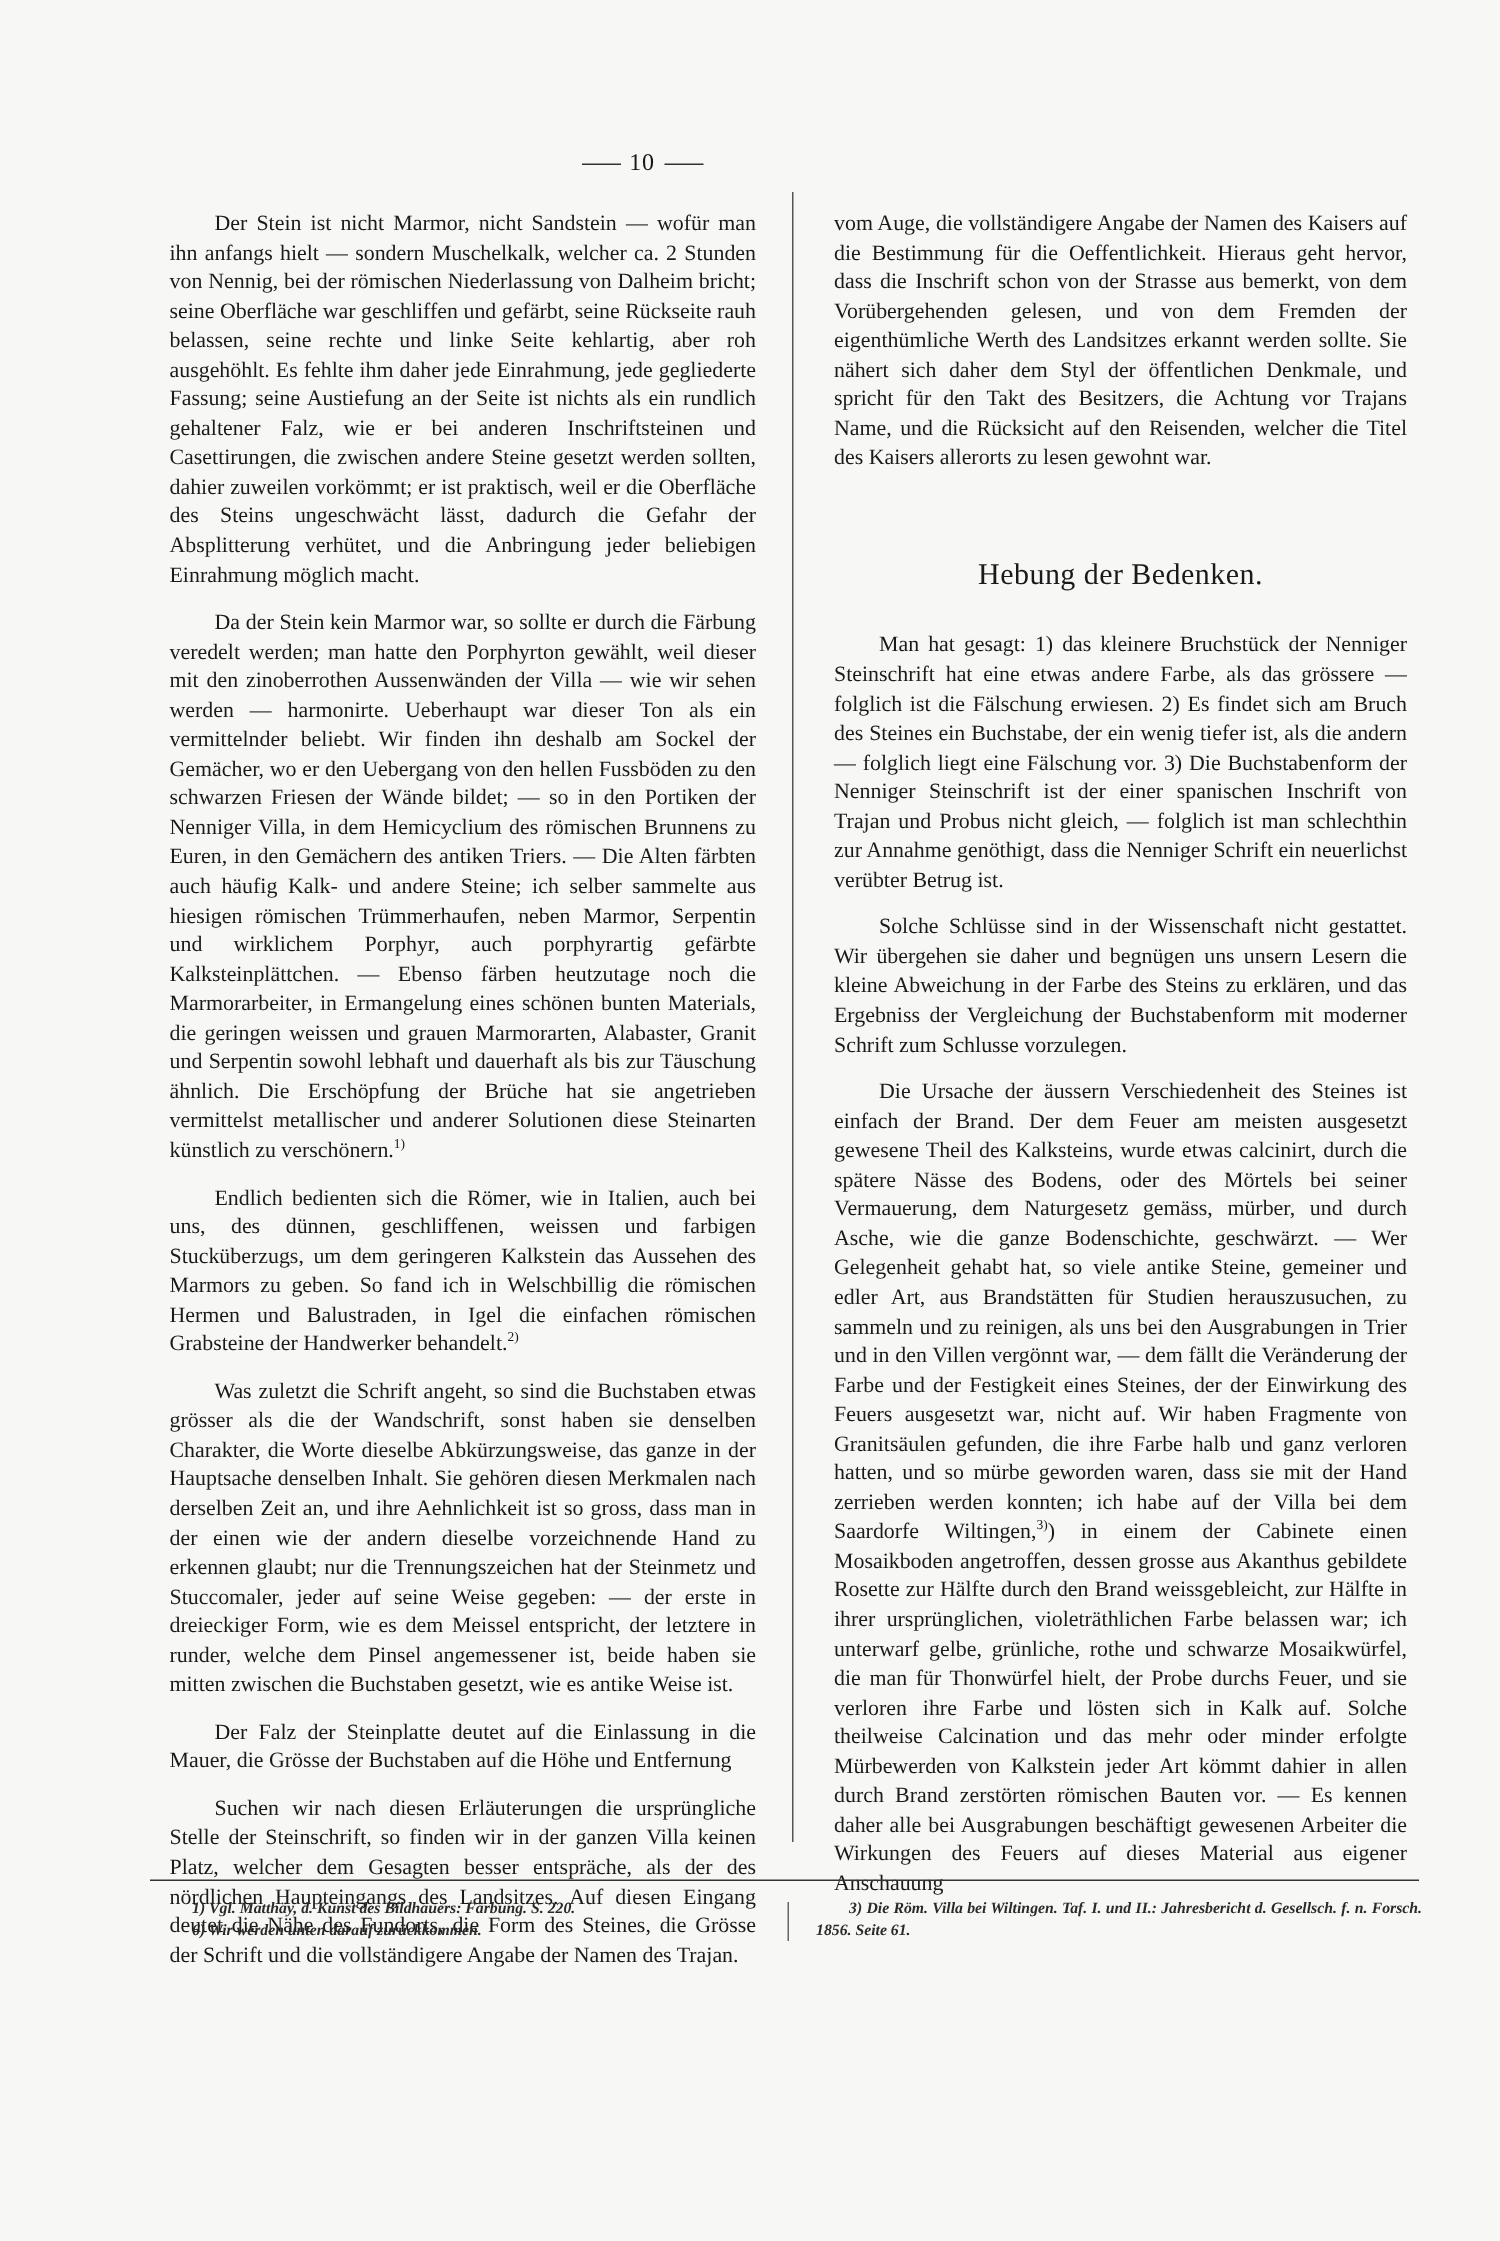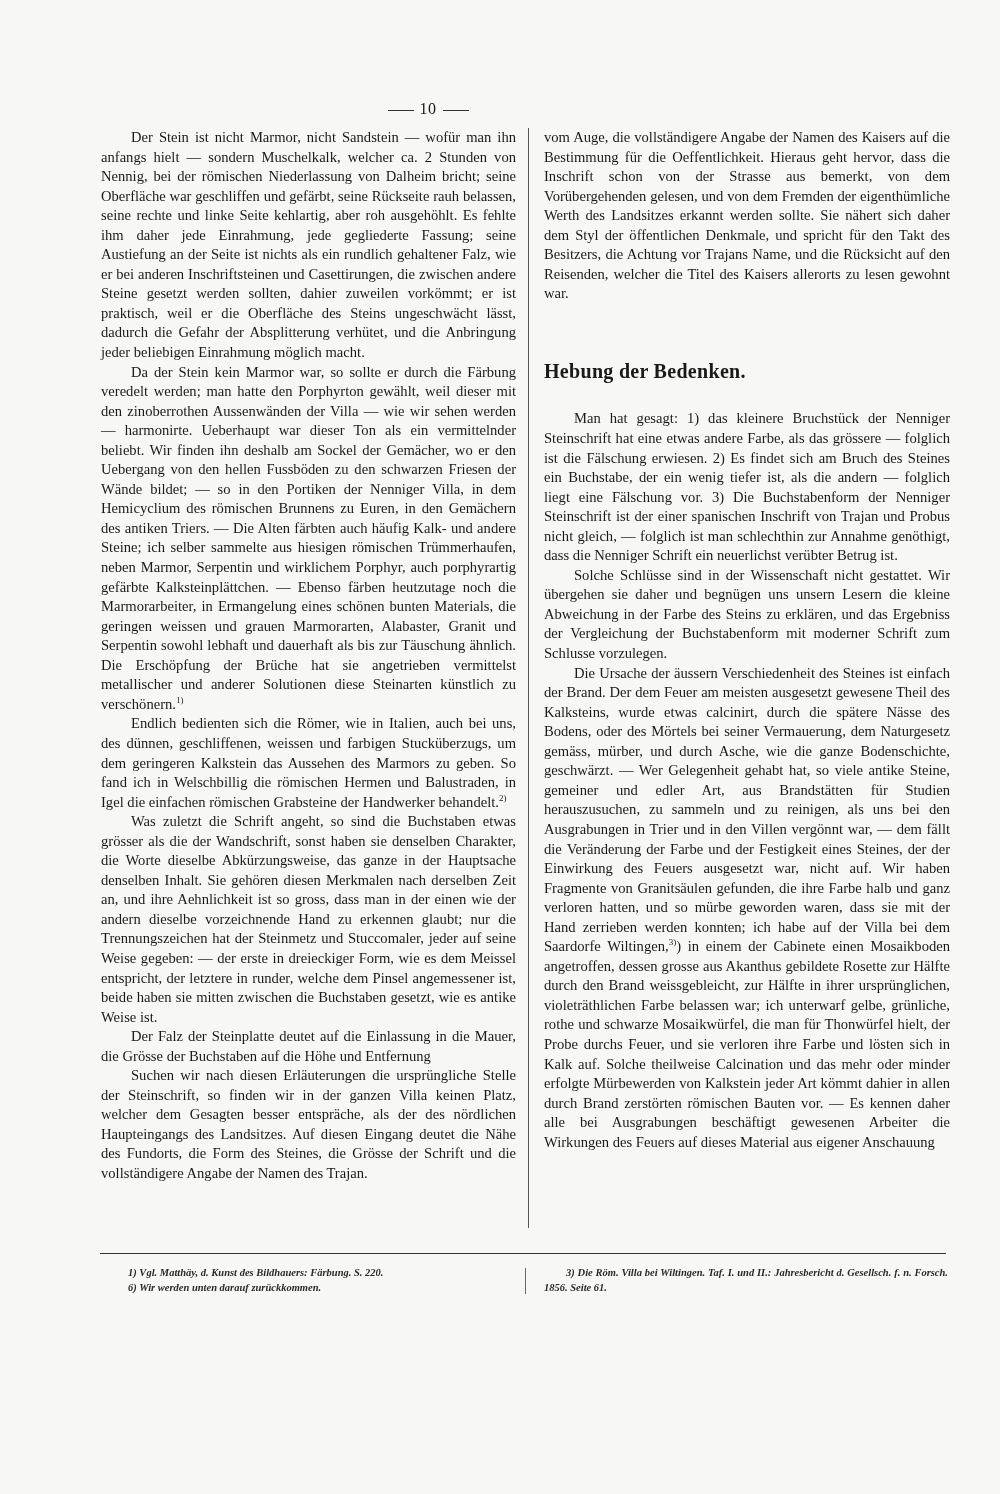--- a/index.html
+++ b/index.html
@@ -28,7 +28,7 @@
     position: absolute; left: 528px; top: 128px; width: 1px; height: 1100px;
     background: #555;
   }
-  p { margin: 0; text-indent: 30px; }
+  p { margin: 12px; text-indent: 30px; }
   p.noindent { text-indent: 0; }
   .heading {
     text-align: left; font-weight: bold; font-size: 20px;

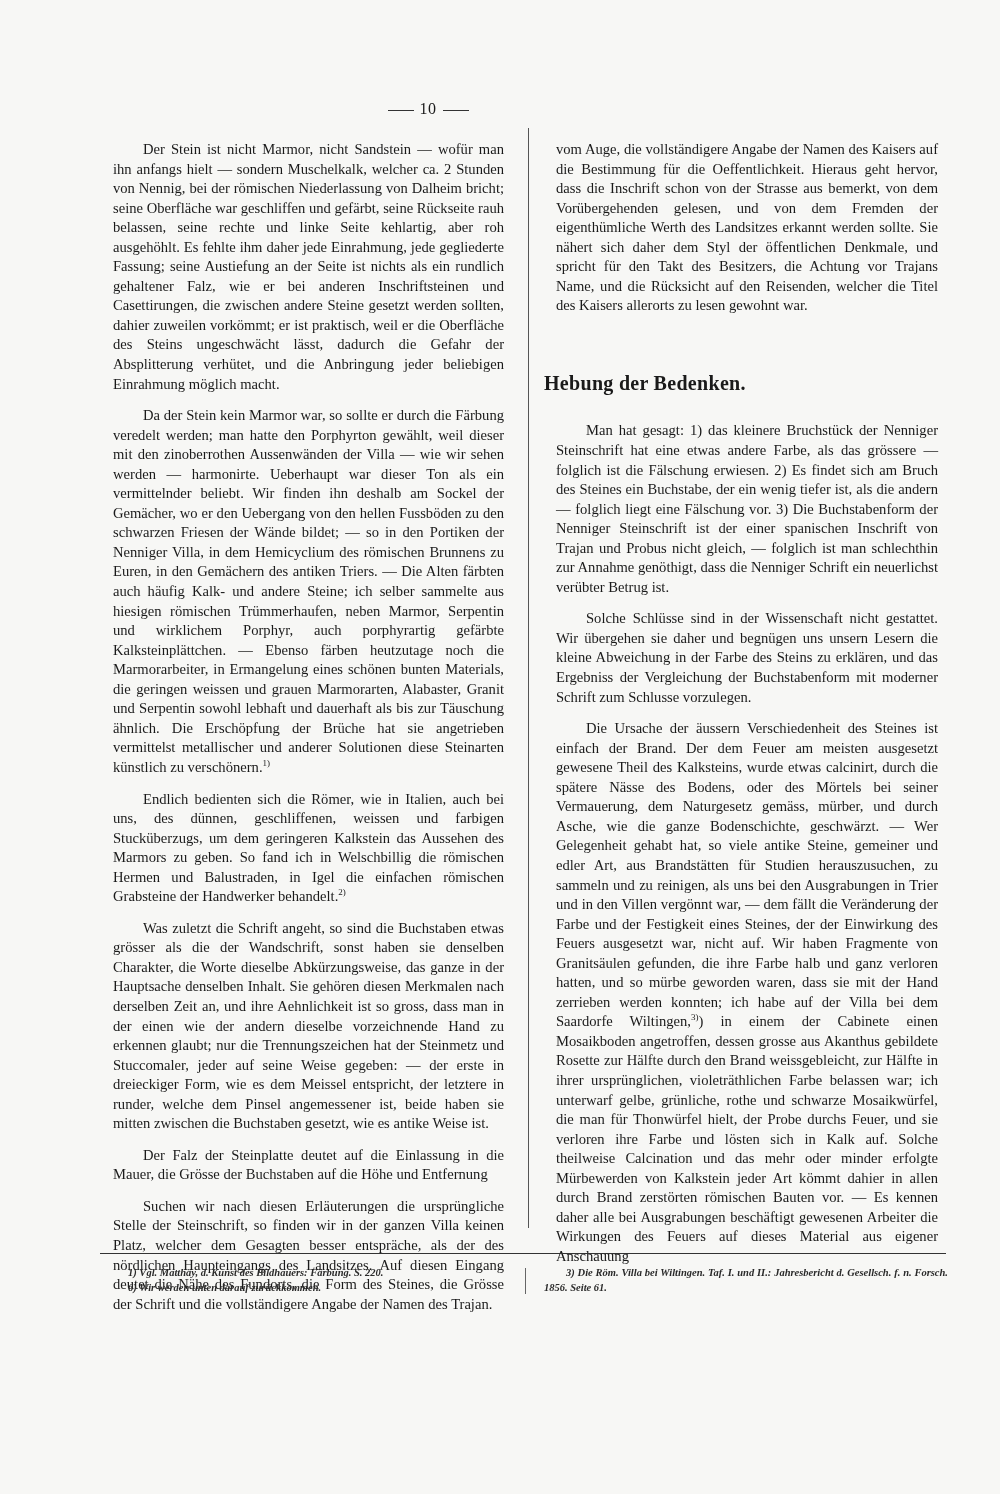--- a/index.html
+++ b/index.html
@@ -31,7 +31,7 @@
   p { margin: 12px; text-indent: 30px; }
   p.noindent { text-indent: 0; }
   .heading {
-    text-align: left; font-weight: bold; font-size: 20px;
+    text-align: center; font-weight: normal; font-size: 20px;
     margin: 58px 0 28px 0; text-indent: 0; letter-spacing: 0.3px;
   }
   sup { font-size: 9px; line-height: 0; vertical-align: super; }

